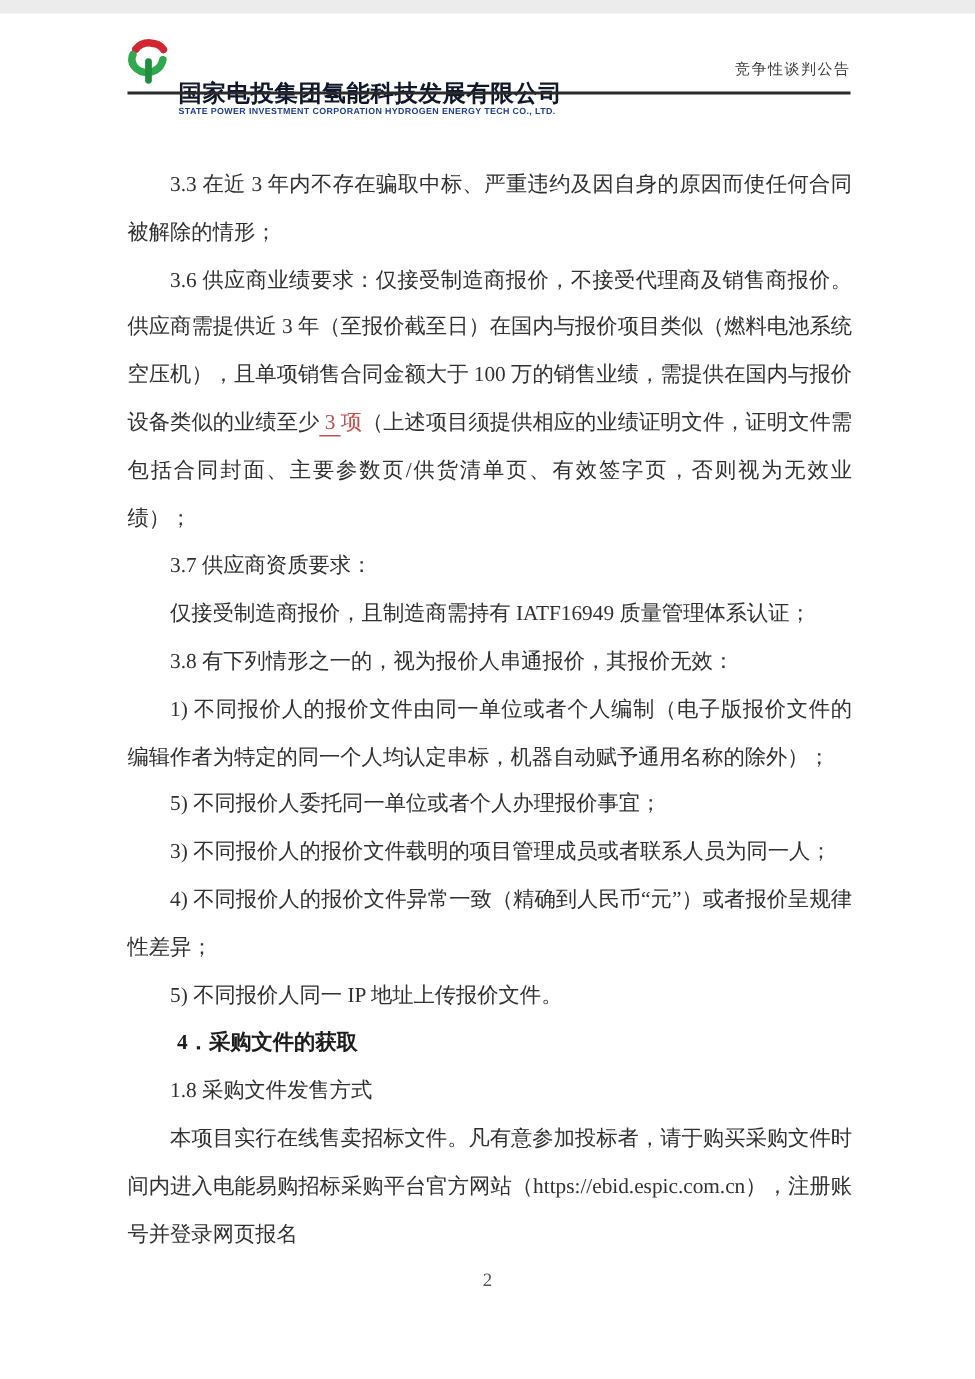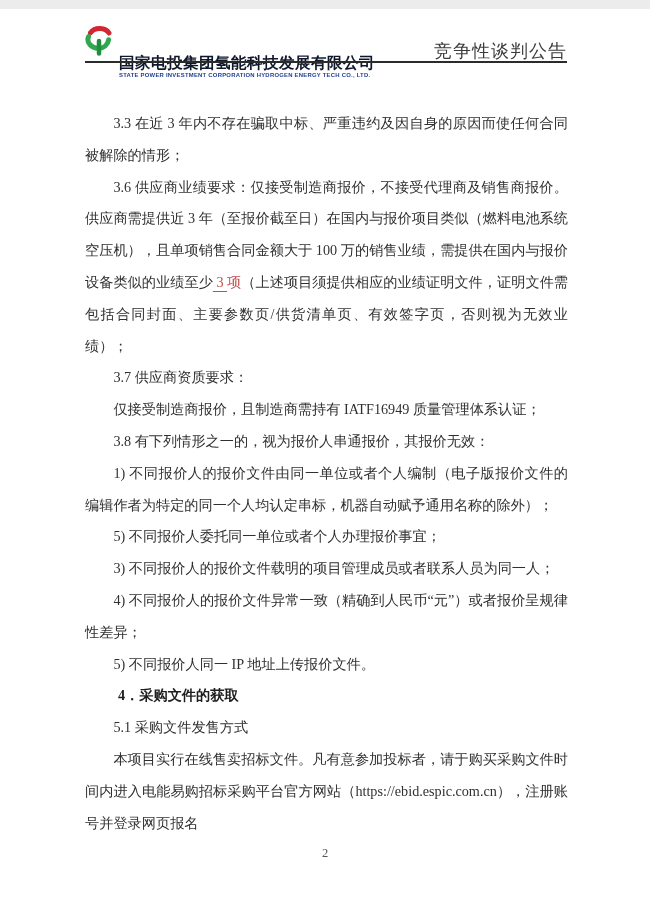--- a/index.html
+++ b/index.html
@@ -30,7 +30,7 @@
   }
   .doc-type {
     position: absolute; right: 0; top: 13px;
-    font-size: 18px; color: #3b3b3b; letter-spacing: 1px;
+    font-size: 10px; color: #3b3b3b; letter-spacing: 1px;
   }
   .header-rule {
     position: absolute; left: 85px; top: 61px; width: 482px; height: 2px;

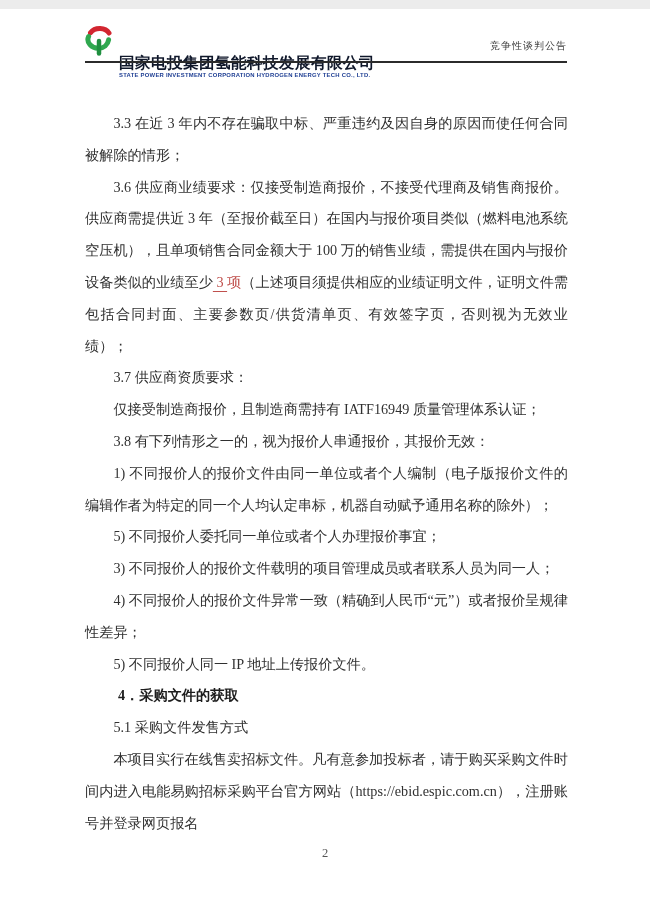--- a/index.html
+++ b/index.html
@@ -86,7 +86,7 @@
   <p>4) 不同报价人的报价文件异常一致（精确到人民币“元”）或者报价呈规律性差异；</p>
   <p>5) 不同报价人同一 IP 地址上传报价文件。</p>
   <p class="heading">4．采购文件的获取</p>
-  <p>5.1 采购文件发售方式</p>
+  <p>1.8 采购文件发售方式</p>
   <p>本项目实行在线售卖招标文件。凡有意参加投标者，请于购买采购文件时间内进入电能易购招标采购平台官方网站（https://ebid.espic.com.cn），注册账号并登录网页报名</p>
 </div>
 

